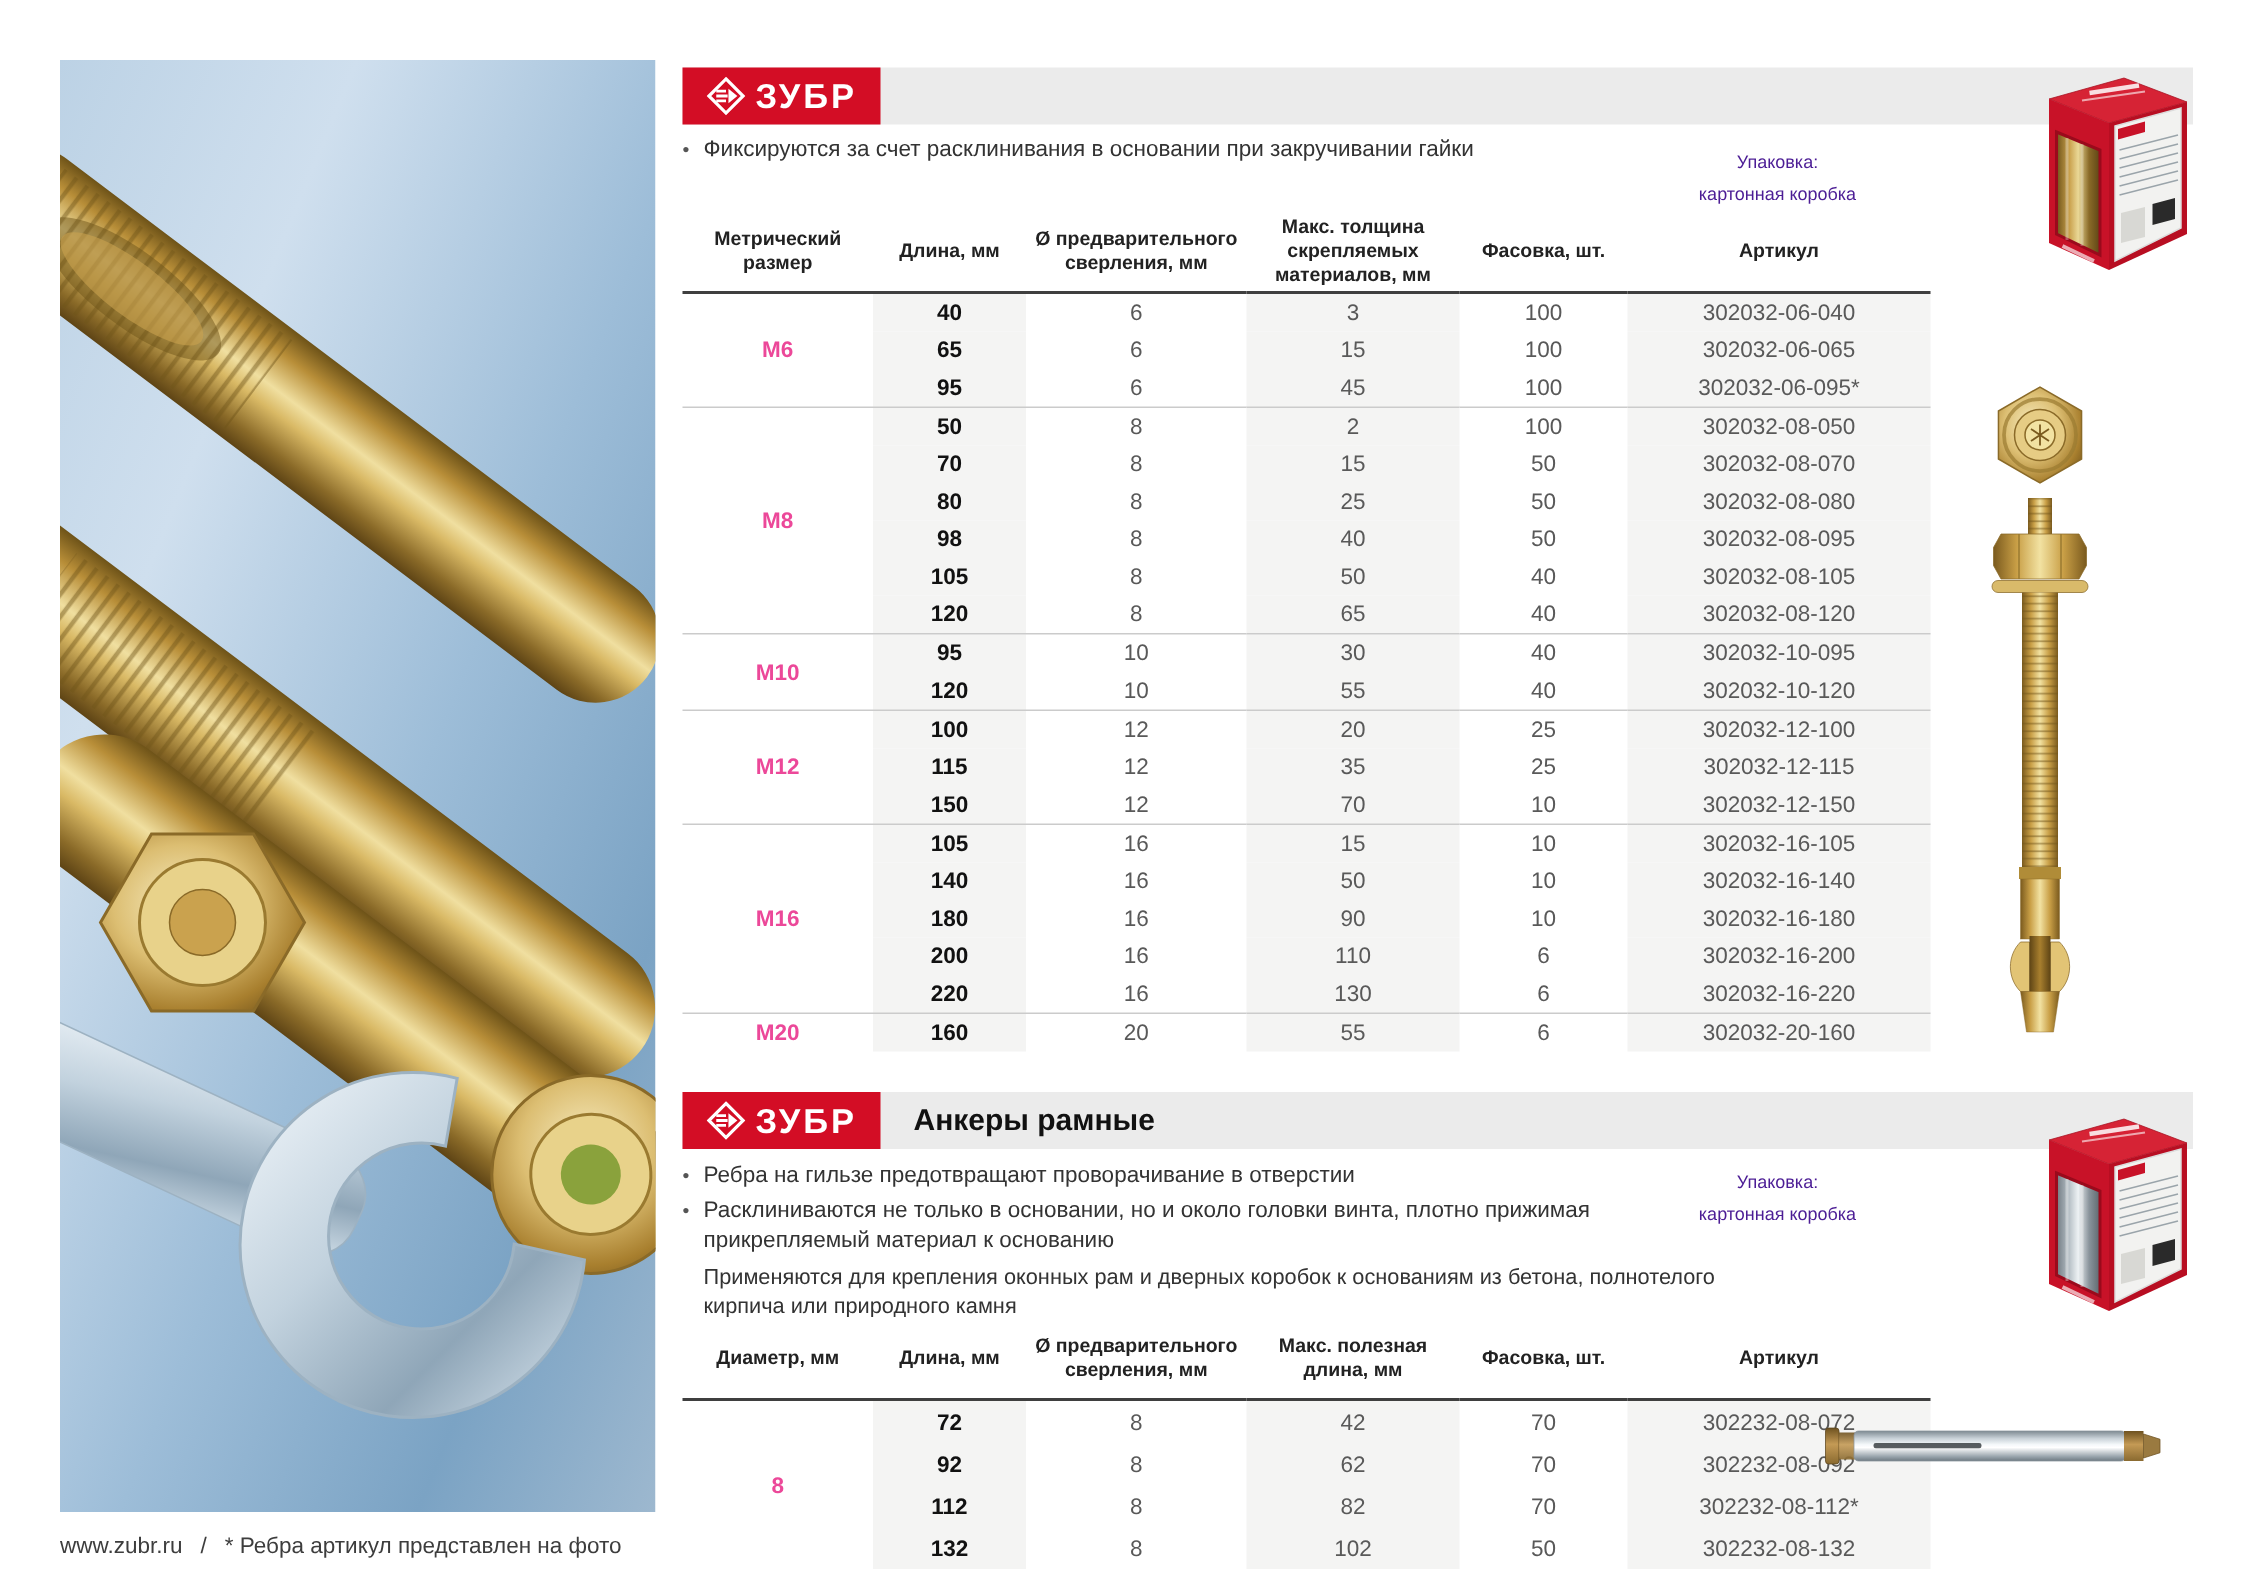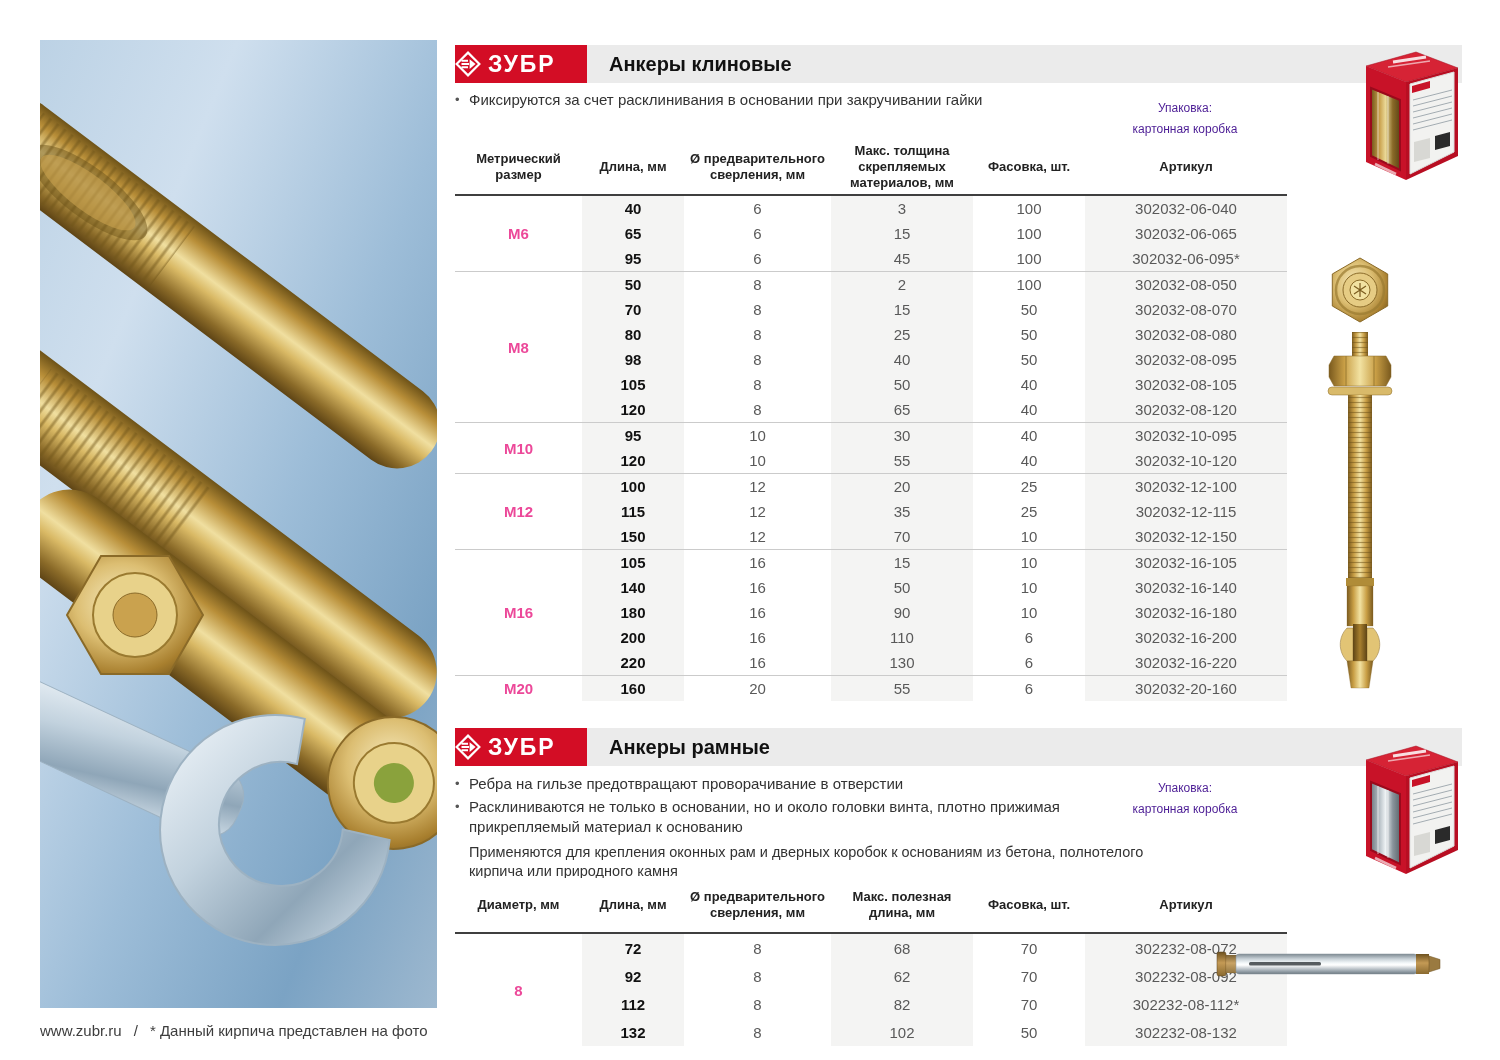--- a/index.html
+++ b/index.html
@@ -12,7 +12,7 @@
 
   
   .band{left:455px;width:1007px;height:38px;background:#ebebeb;display:flex;align-items:stretch;}
-  .band .logo{width:132px;background:#d30d25;display:flex;align-items:center;justify-content:flex-start;gap:7px;flex:none;}
+  .band .logo{width:132px;background:#d30d25;display:flex;align-items:center;justify-content:center;gap:7px;flex:none;}
   .band .logo .ztxt{color:#fff;font-weight:bold;font-size:23px;letter-spacing:2px;line-height:1;}
   .band .title{font-size:20px;font-weight:bold;color:#111;display:flex;align-items:center;margin-left:22px;}
 

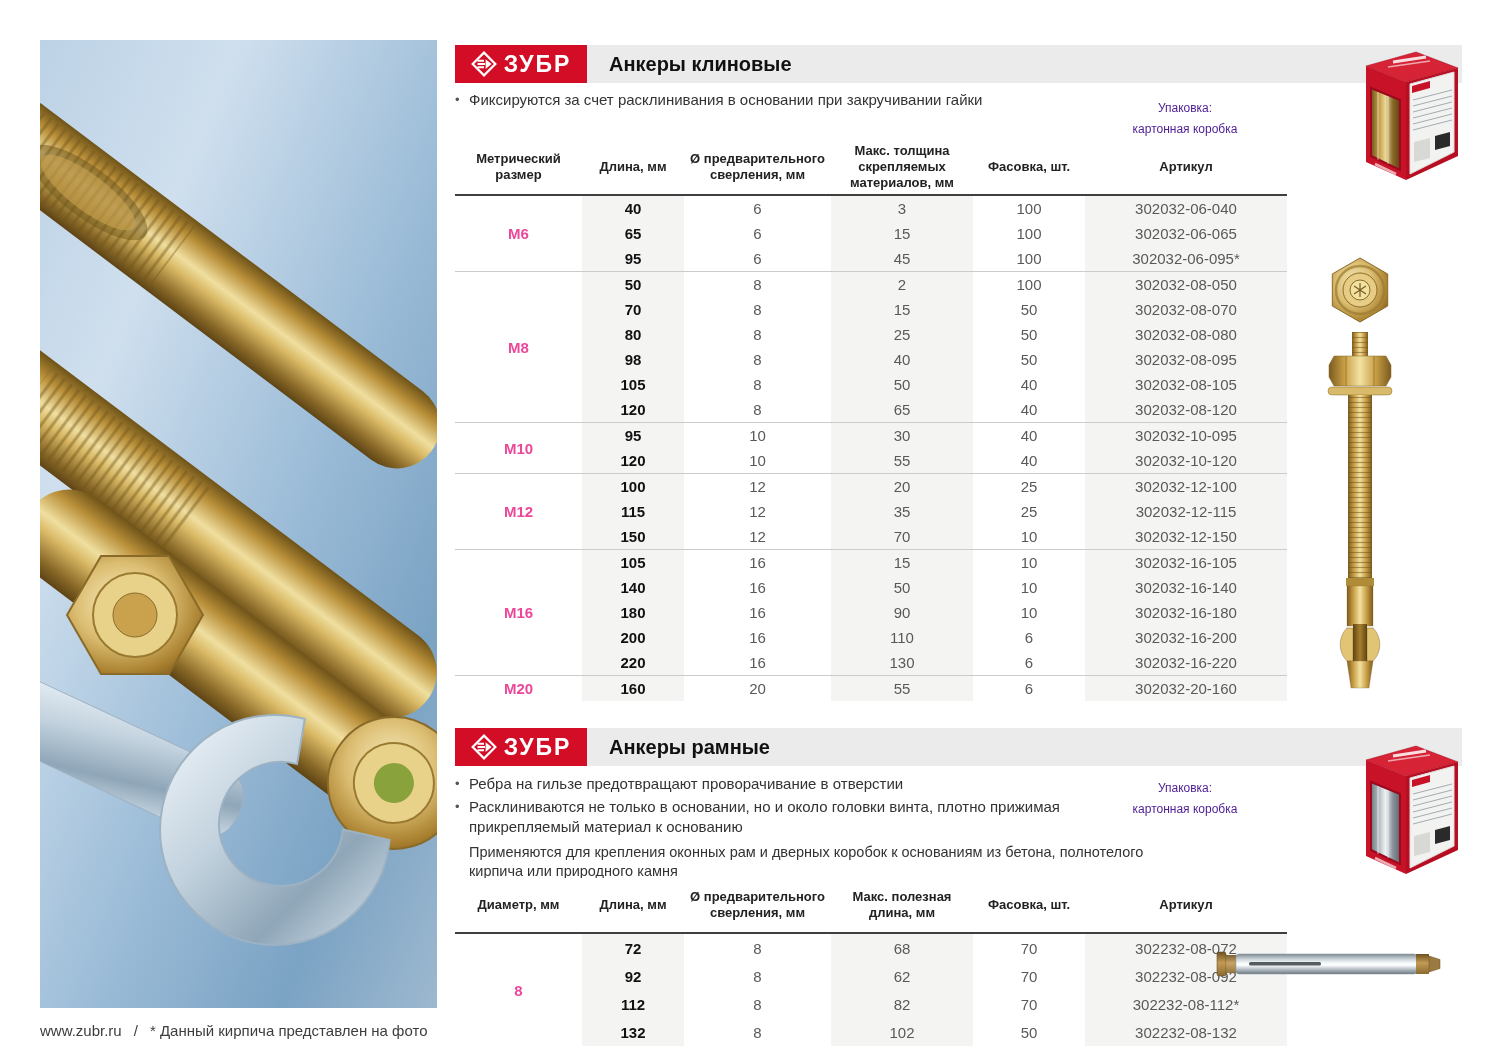--- a/index.html
+++ b/index.html
@@ -124,7 +124,6 @@
       </svg>
       <span class="ztxt">ЗУБР</span>
     </div>
-    <div class="title">Анкеры клиновые</div>
   </div>
 
   <ul class="abs bullets" style="left:455px;top:90px;">

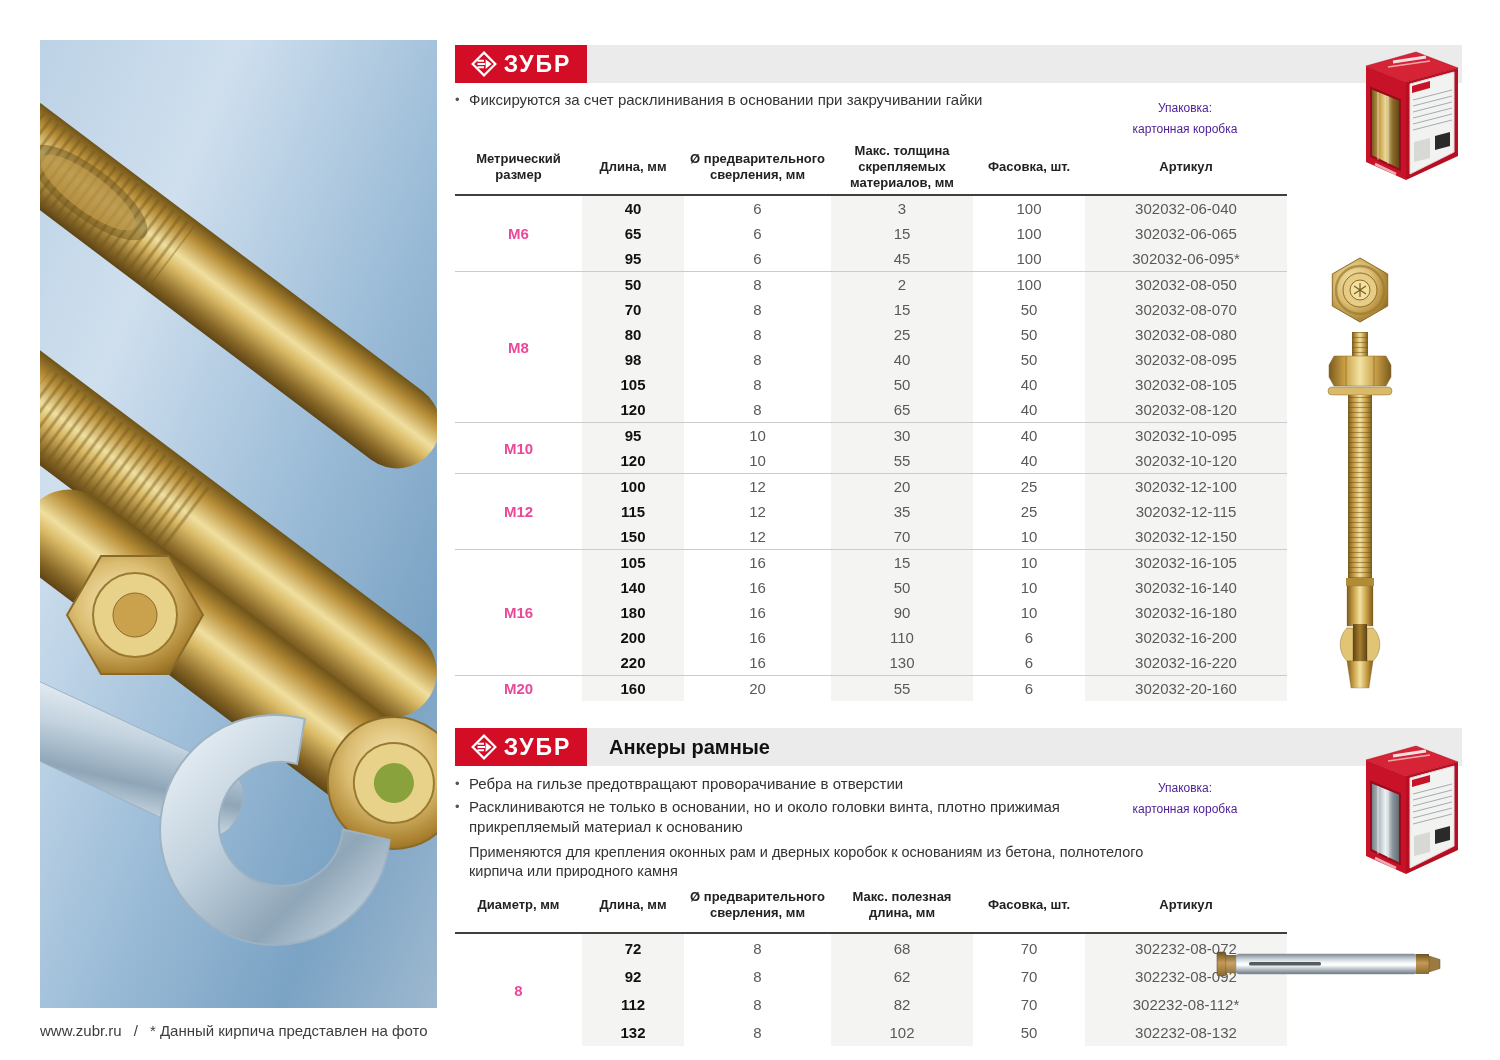--- a/index.html
+++ b/index.html
@@ -448,7 +448,7 @@
           <td rowspan="4" class="c0">8</td>
           <td class="c1">72</td>
           <td class="c2">8</td>
-          <td class="c3">68</td>
+          <td class="c3">42</td>
           <td class="c4">70</td>
           <td class="c5">302232-08-072</td>
         </tr>

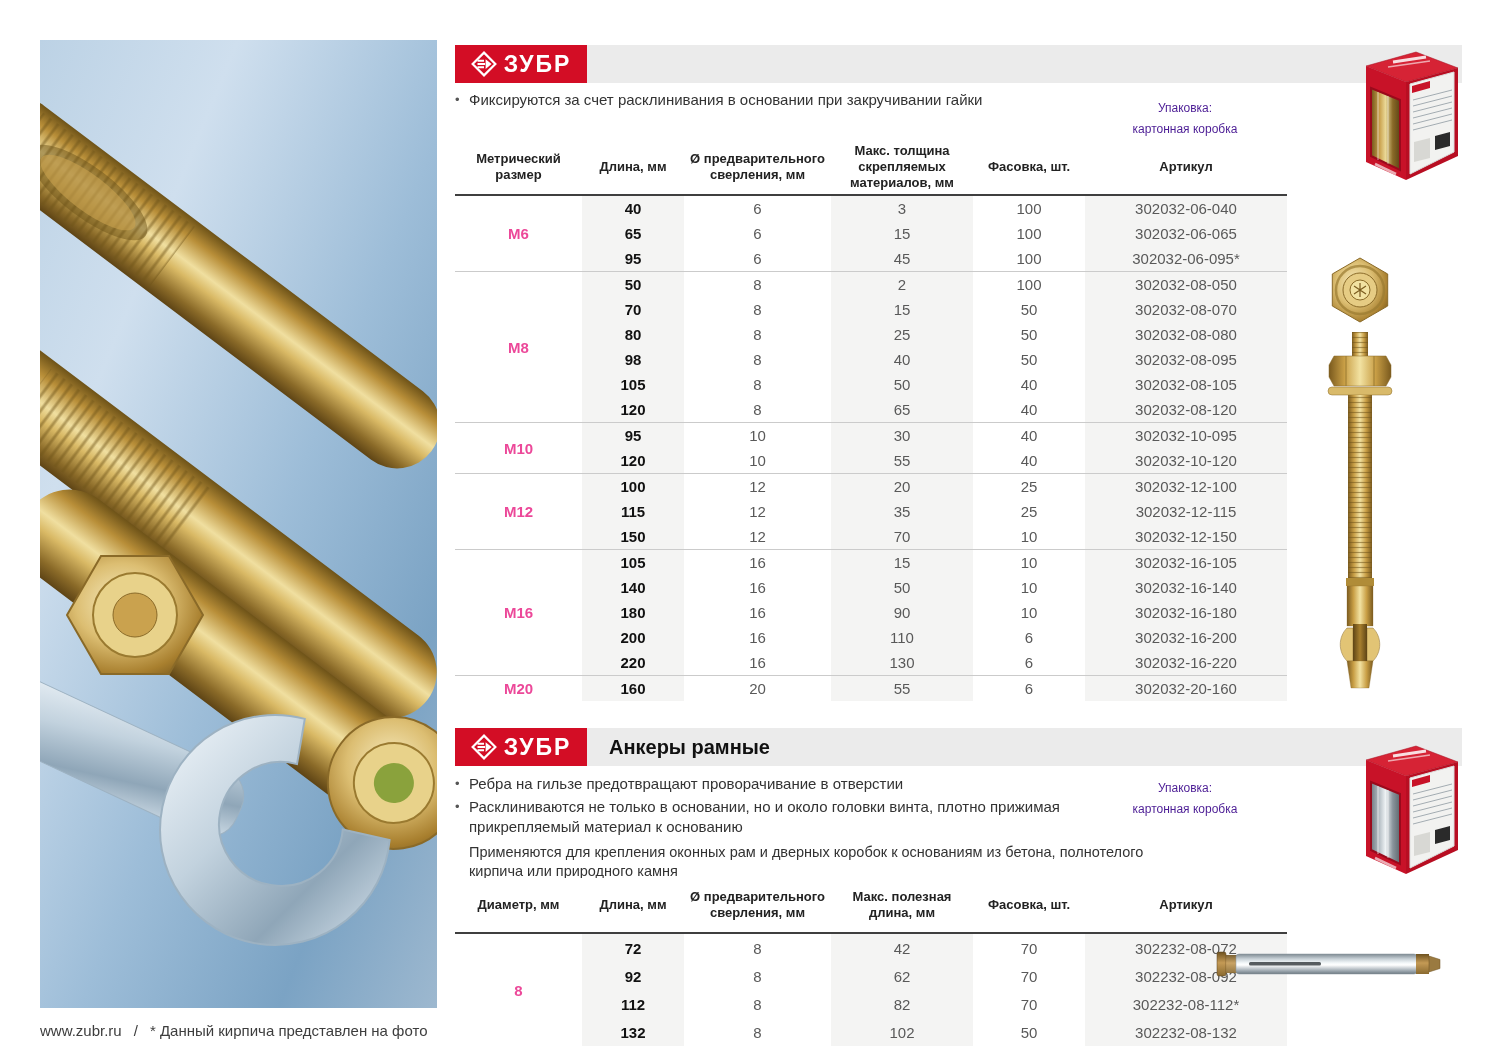--- a/index.html
+++ b/index.html
@@ -503,7 +503,7 @@
   <div class="abs footer">
     <span>www.zubr.ru</span>
     <span>/</span>
-    <span>* Данный кирпича представлен на фото</span>
+    <span>* Ребра артикул представлен на фото</span>
   </div>
 
 </div>

